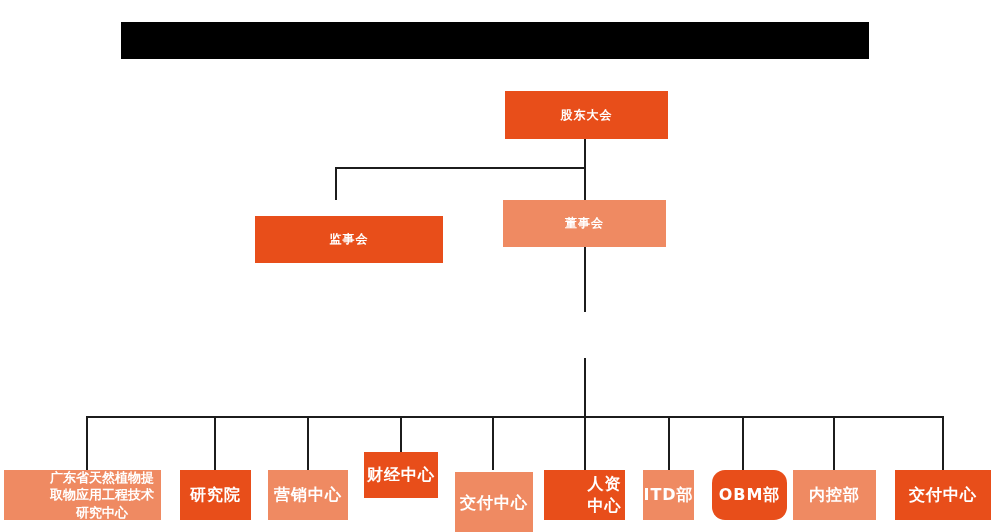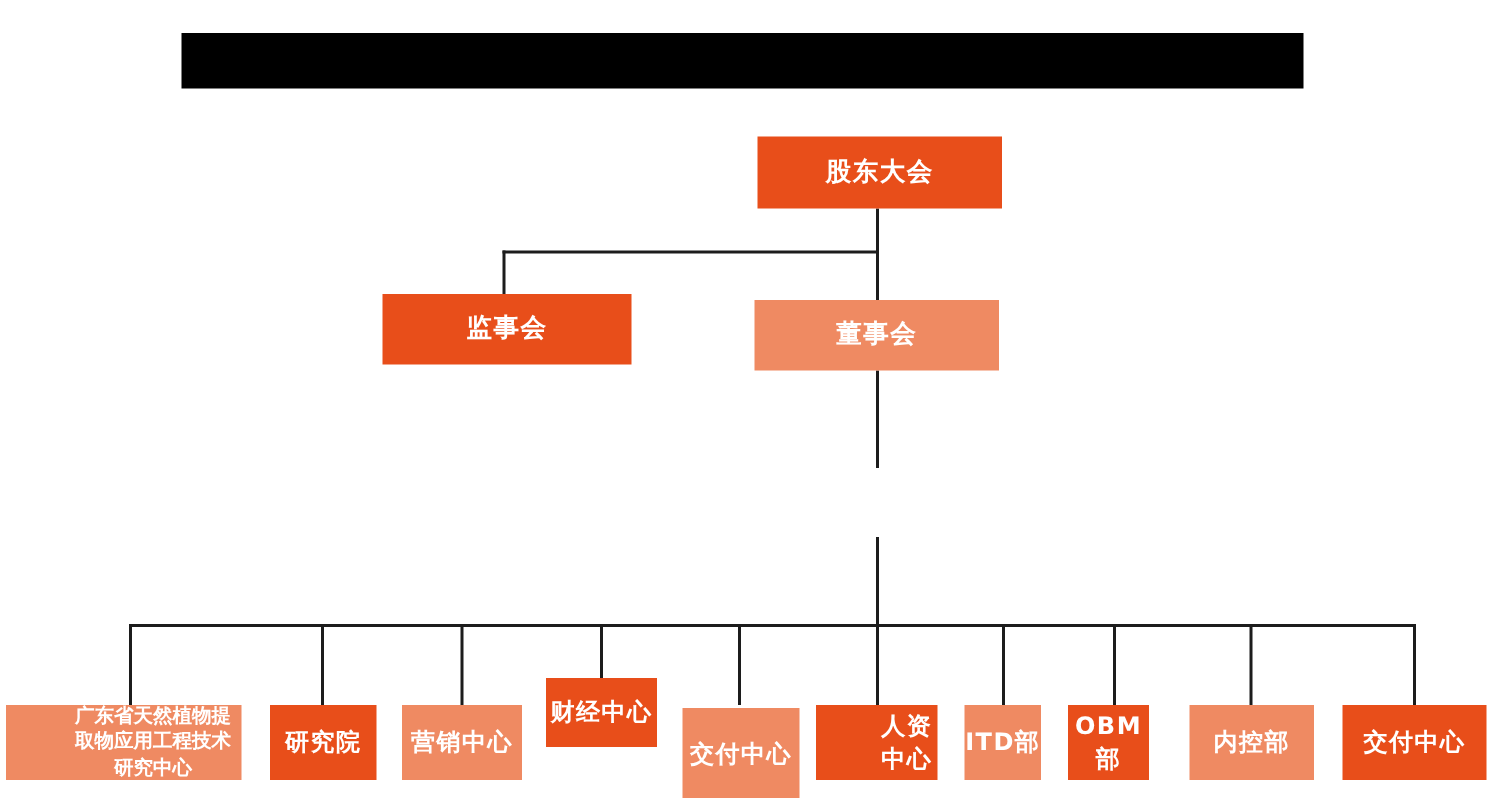--- a/index.html
+++ b/index.html
@@ -40,7 +40,7 @@
   }
   .node.dark{background:var(--c-dark);}
   .node.light{background:var(--c-light);}
-  .fs-lg{font-size:17px;}
+  .fs-lg{font-size:12px;}
   .fs-md{font-size:16px;}
   .fs-sm{font-size:13px;letter-spacing:0;padding:2px 4px;}
   .line{

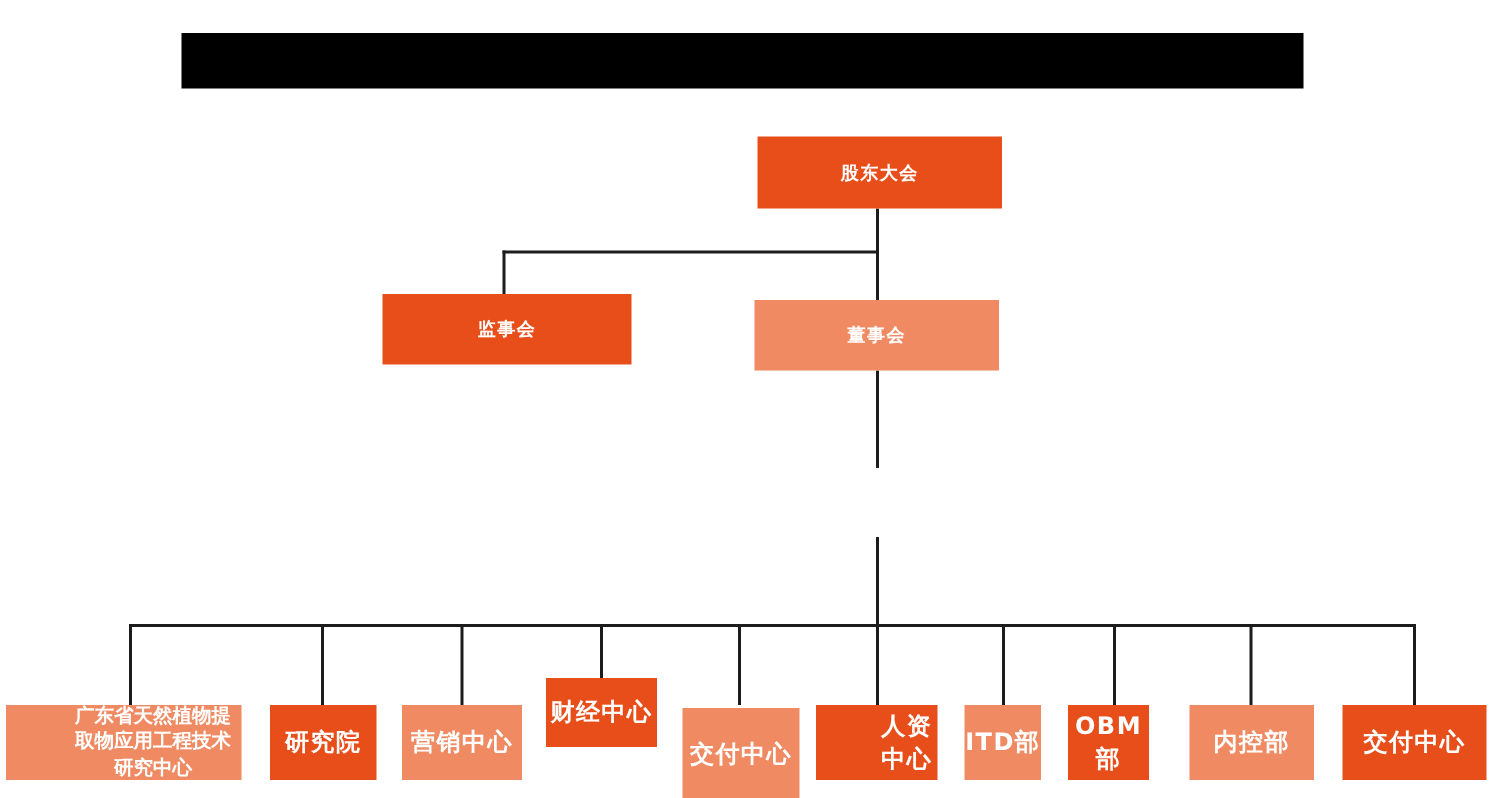--- a/index.html
+++ b/index.html
@@ -73,7 +73,7 @@
 
   <div class="node dark fs-lg" style="left:505px;top:91px;width:163px;height:48px;">股东大会</div>
 
-  <div class="node dark fs-lg" style="left:255px;top:196px;width:166px;height:47px;">监事会</div>
+  <div class="node dark fs-lg" style="left:255px;top:216px;width:188px;height:47px;">监事会</div>
   <div class="node light fs-lg" style="left:503px;top:200px;width:163px;height:47px;">董事会</div>
 
 

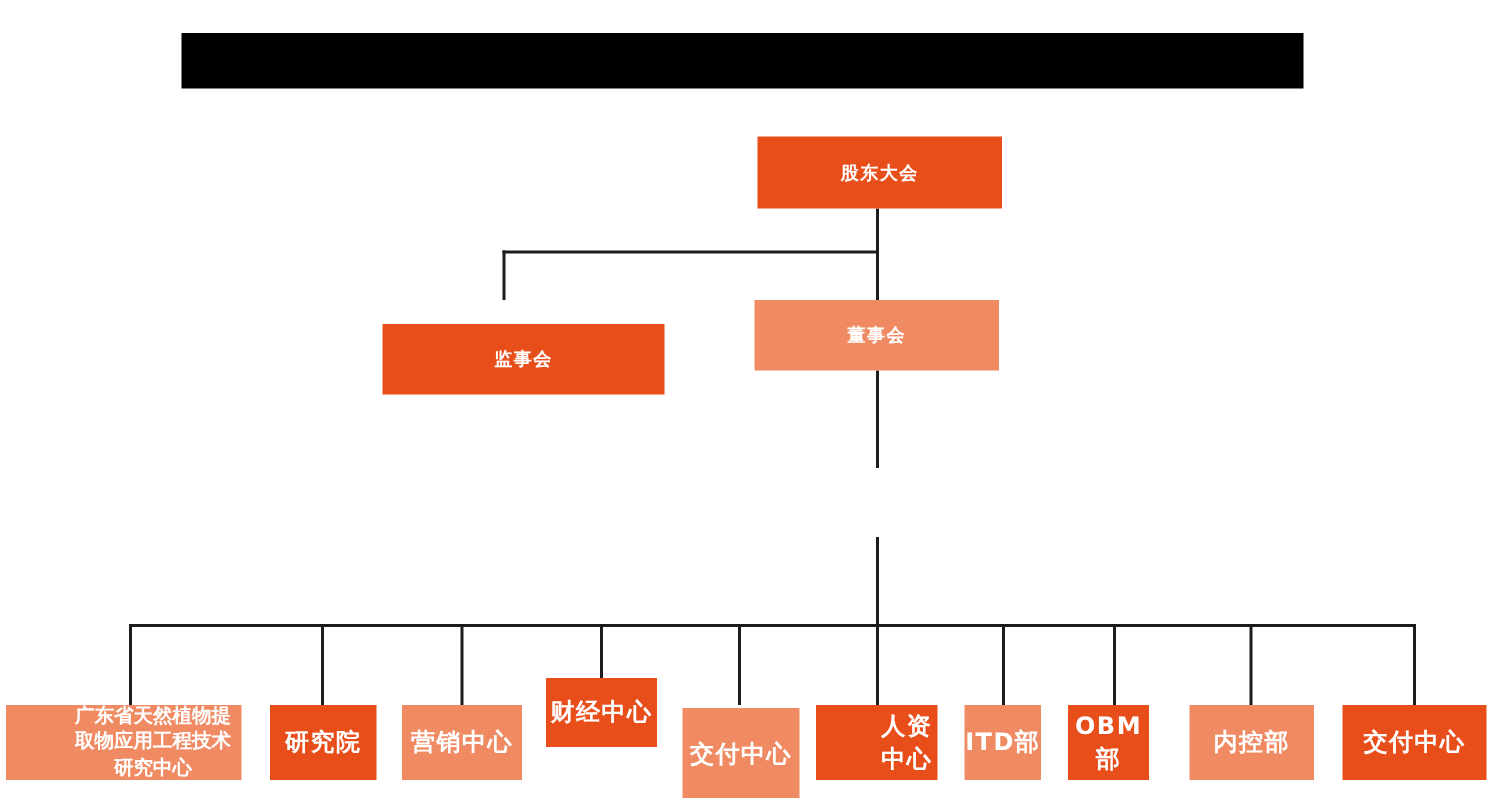--- a/index.html
+++ b/index.html
@@ -84,7 +84,7 @@
   <div class="node light fs-md" style="left:455px;top:472px;width:78px;height:62px;">交付中心</div>
   <div class="node dark fs-md" style="left:544px;top:470px;width:81px;height:50px;padding-left:40px;">人资中心</div>
   <div class="node light fs-md" style="left:643px;top:470px;width:51px;height:50px;">ITD部</div>
-  <div class="node dark fs-md" style="left:712px;top:470px;width:54px;height:50px;">OBM部</div>
+  <div class="node dark fs-md" style="left:712px;top:470px;width:75px;height:50px;border-radius:13px;">OBM部</div>
   <div class="node light fs-md" style="left:793px;top:470px;width:83px;height:50px;">内控部</div>
   <div class="node dark fs-md" style="left:895px;top:470px;width:96px;height:50px;">交付中心</div>
 

